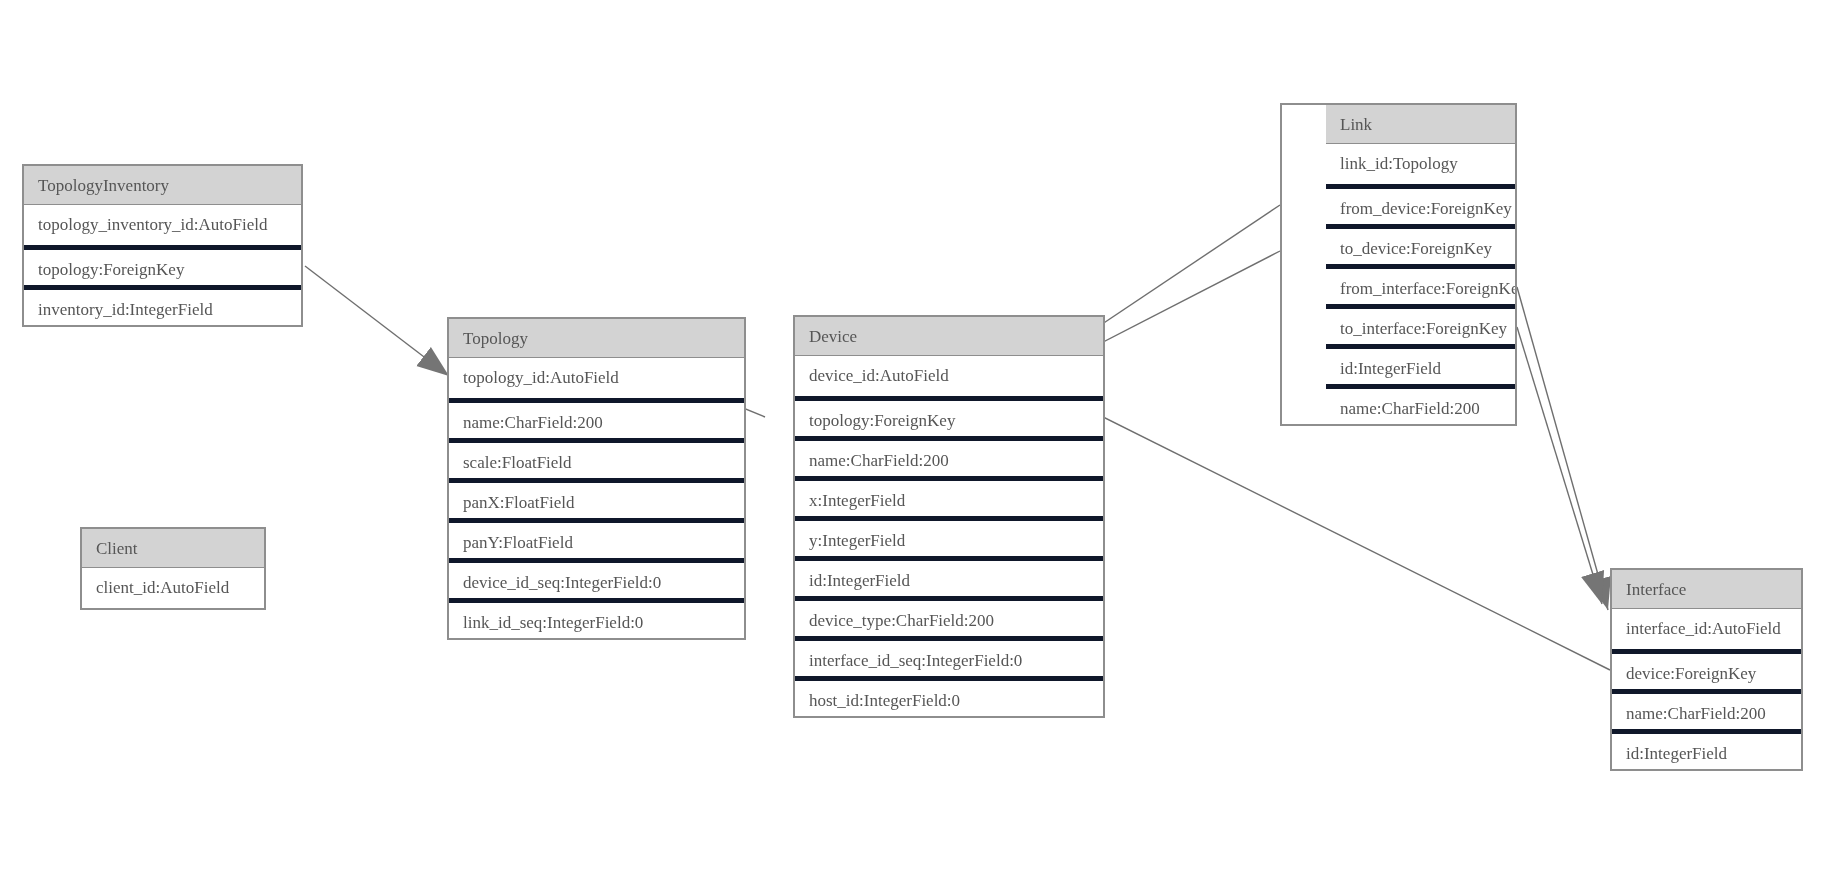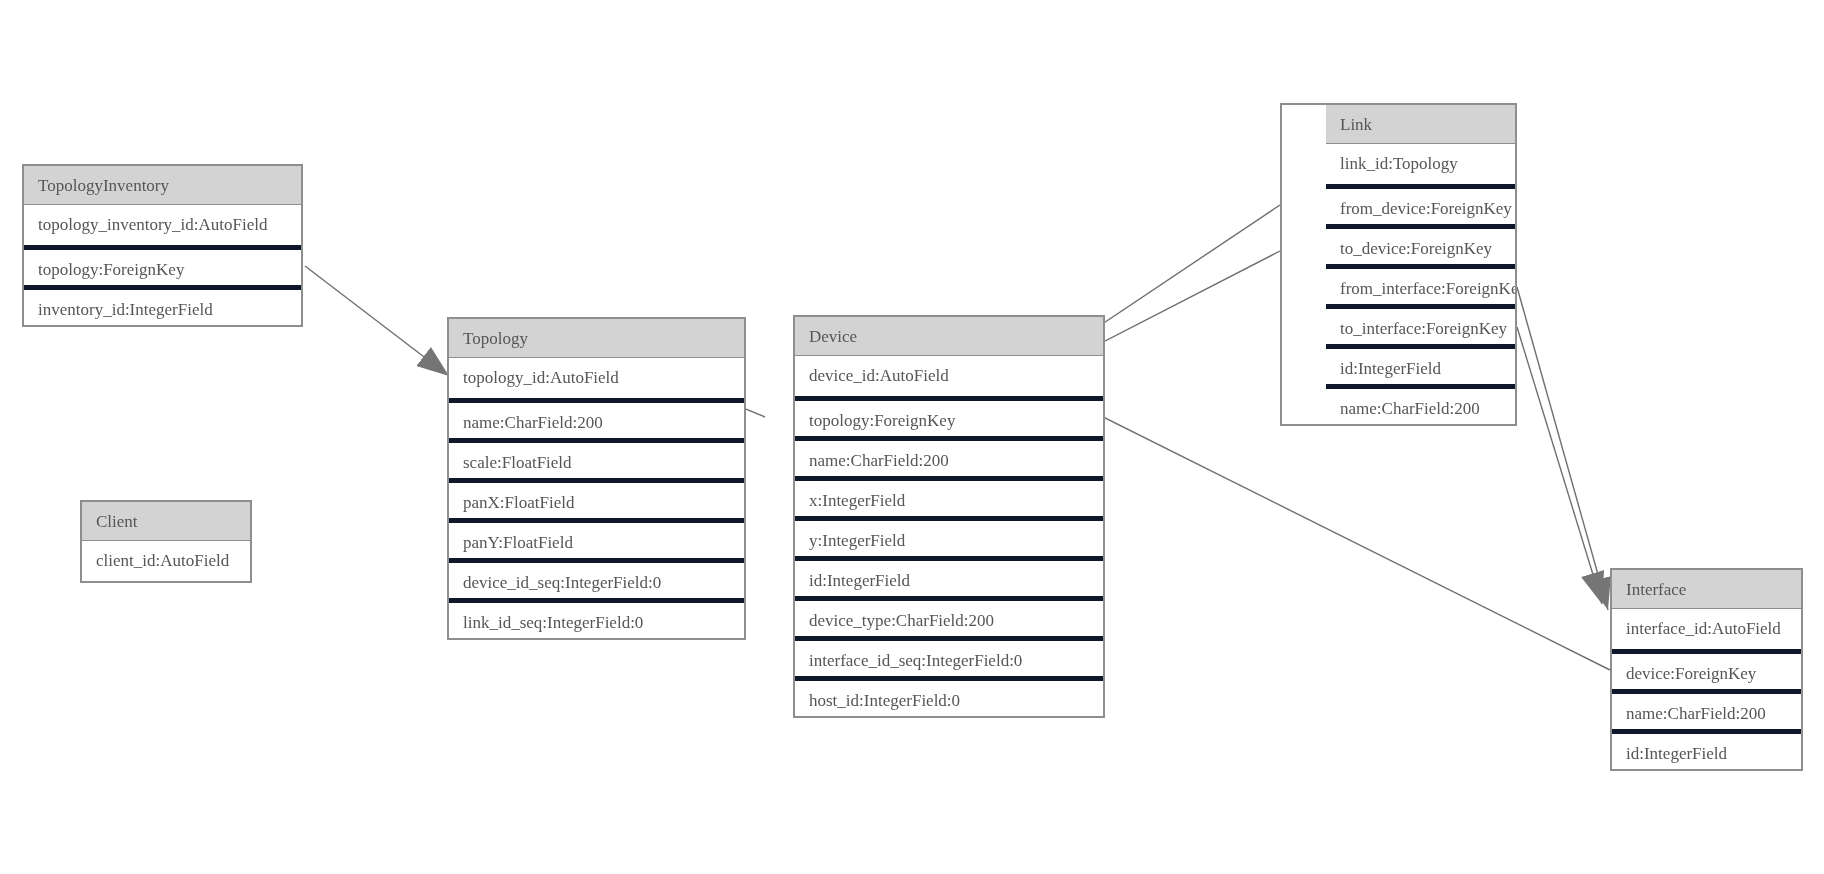--- a/index.html
+++ b/index.html
@@ -55,7 +55,7 @@
   
   .e-topologyinventory { left: 22px;   top: 164px; width: 281px; }
   .e-topology          { left: 447px;  top: 317px; width: 299px; }
-  .e-client            { left: 80px;   top: 500px; width: 172px; }
+  .e-client            { left: 80px;   top: 527px; width: 186px; }
   .e-device            { left: 765px;  top: 315px; width: 312px; margin-left: 28px; }
   .e-link              { left: 1280px; top: 103px; width: 237px; padding-left: 44px; }
   .e-interface         { left: 1610px; top: 568px; width: 193px; }

